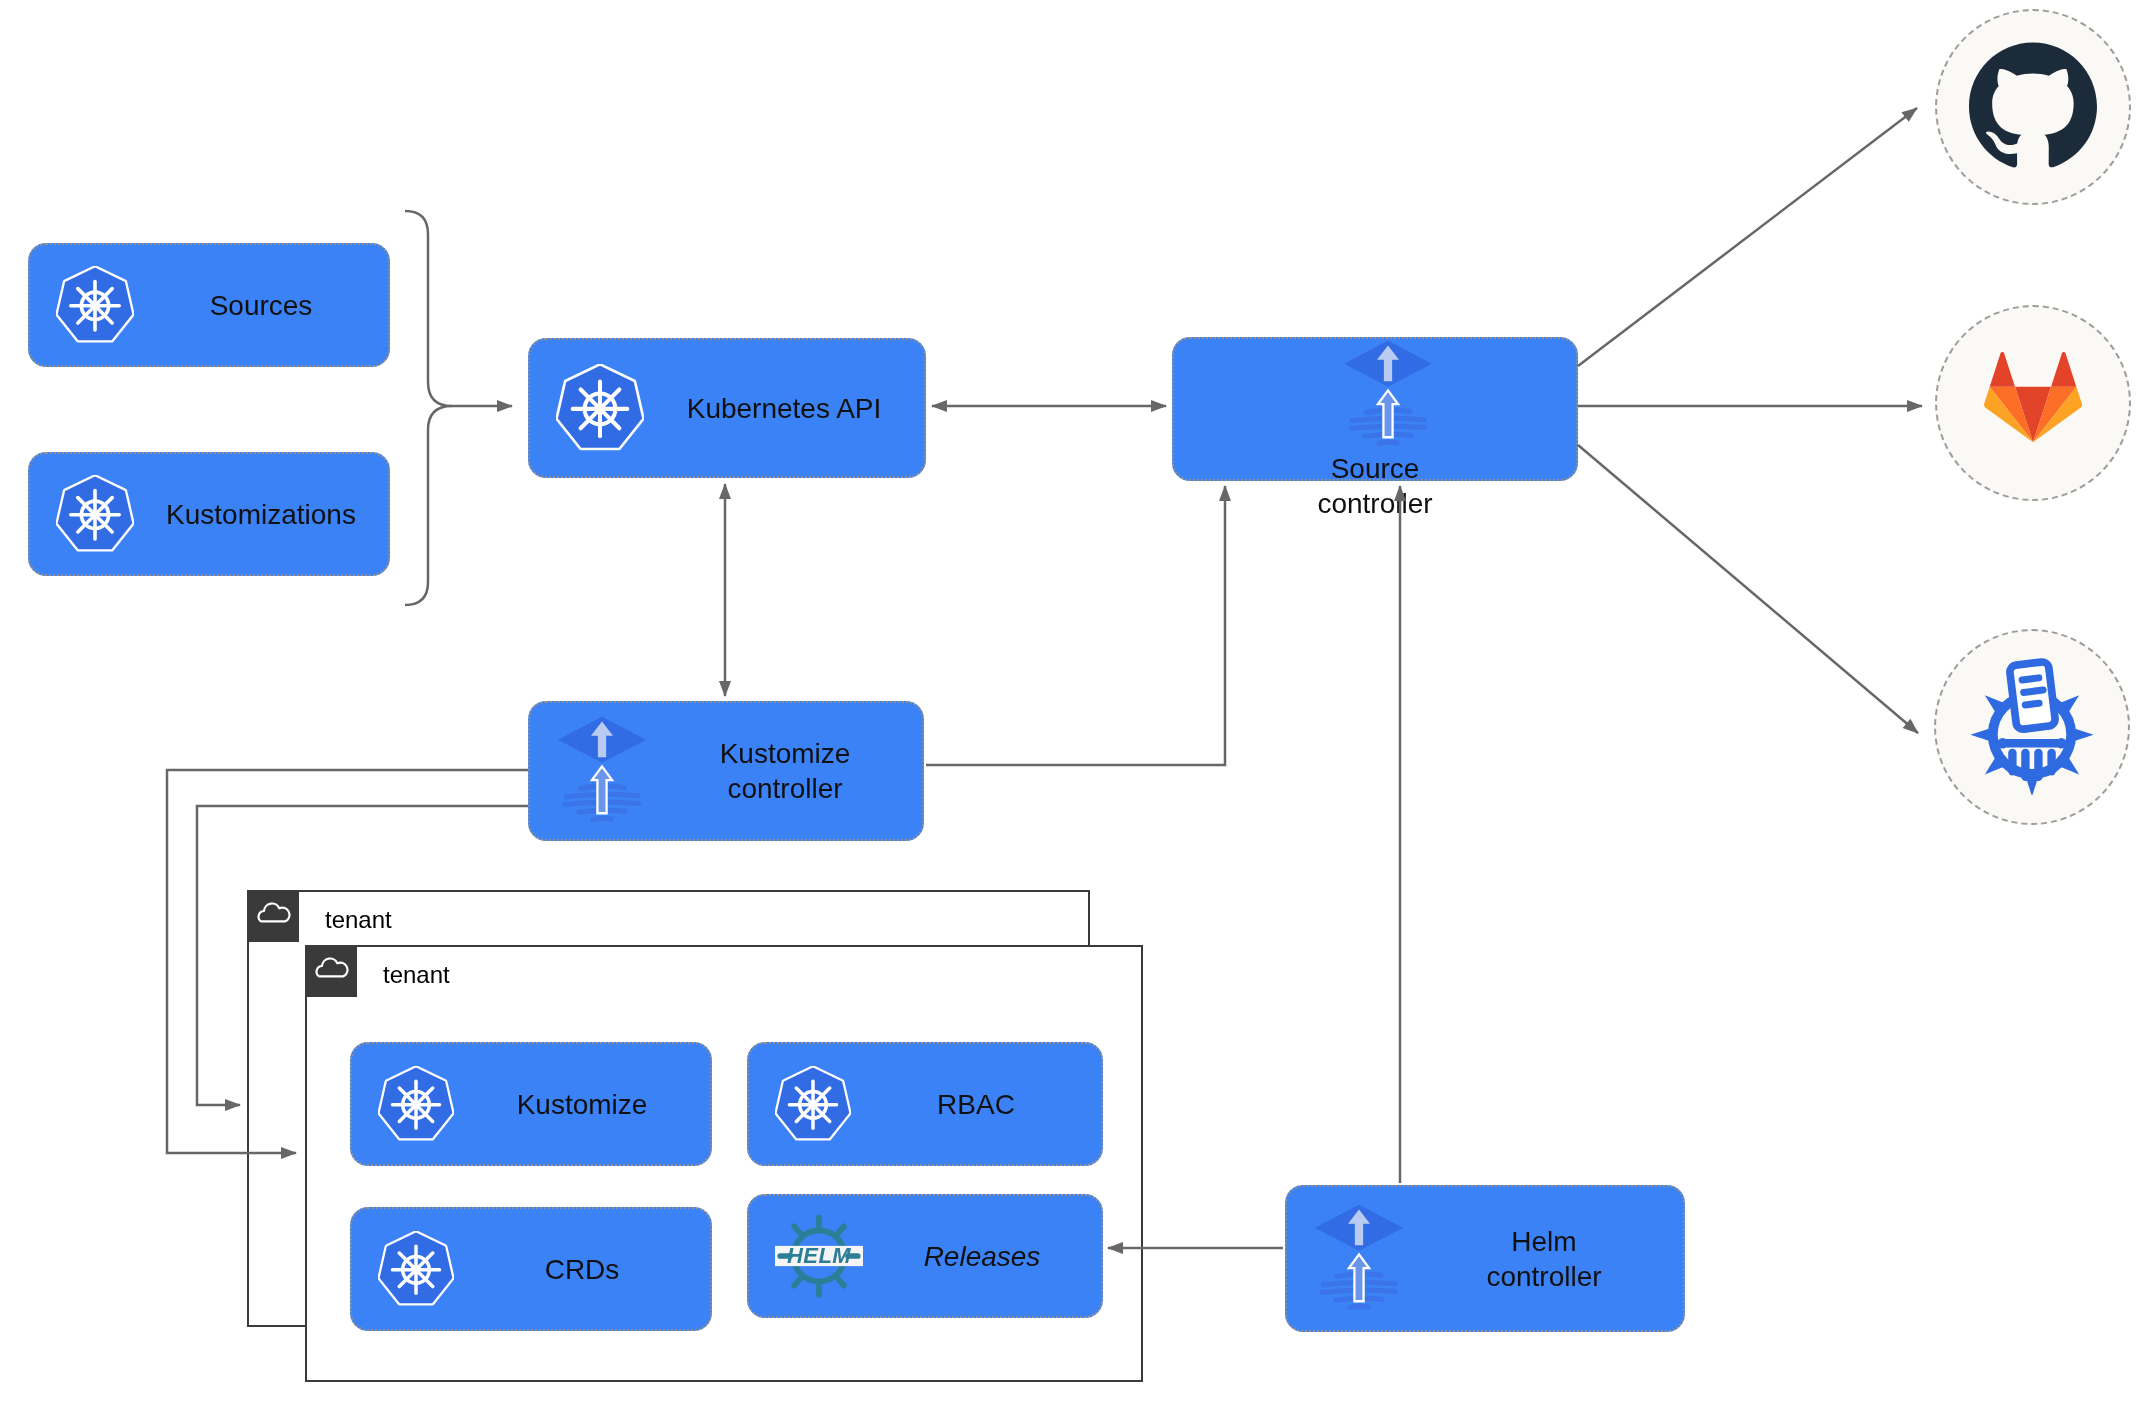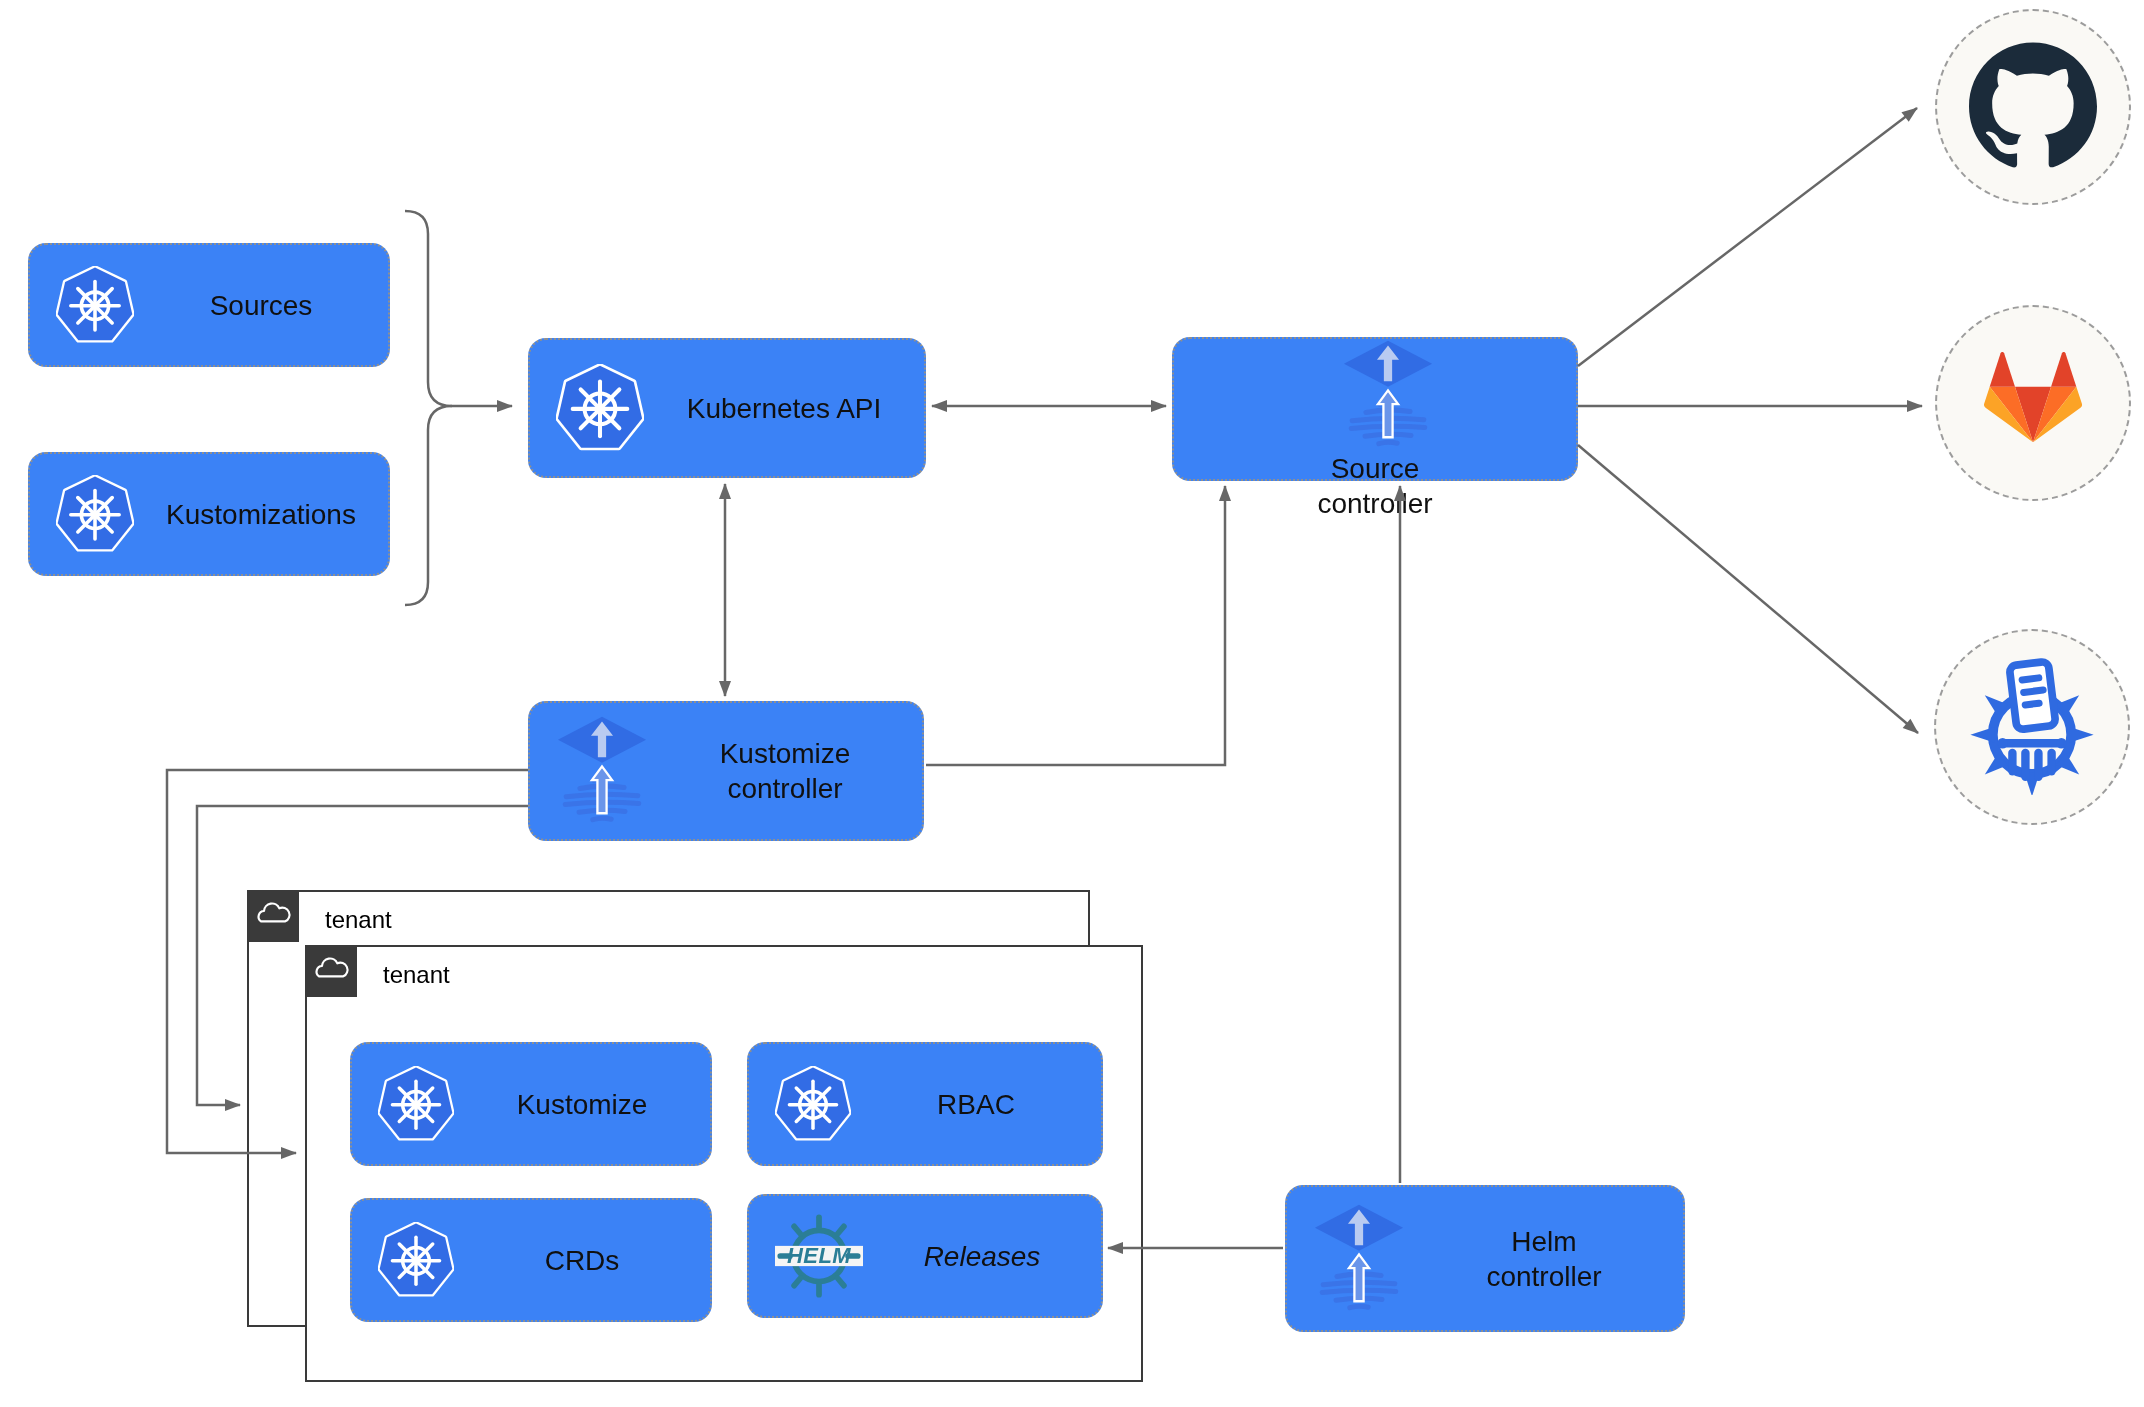--- a/index.html
+++ b/index.html
@@ -164,7 +164,7 @@
         </span>
     </div>
 
-    <div class="node" style="left:43px;top:251px;width:362px;height:124px;">
+    <div class="node" style="left:43px;top:260px;width:362px;height:124px;">
       <span class="icon">
         <svg width="76" height="76" viewBox="0 0 100 100">
             <use href="#sym-k8s"></use>

